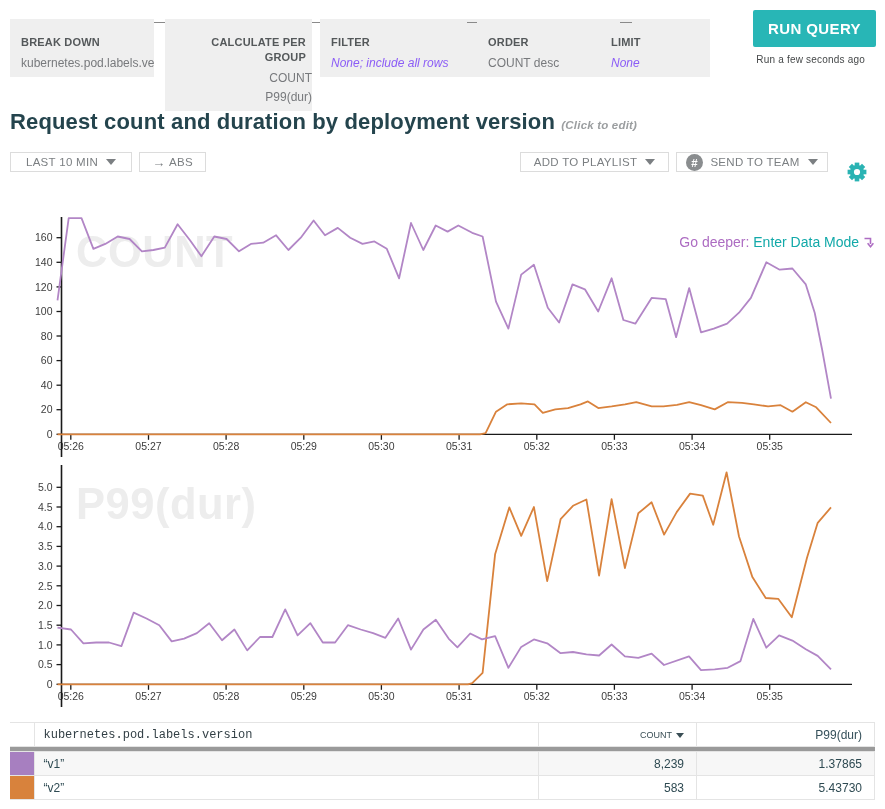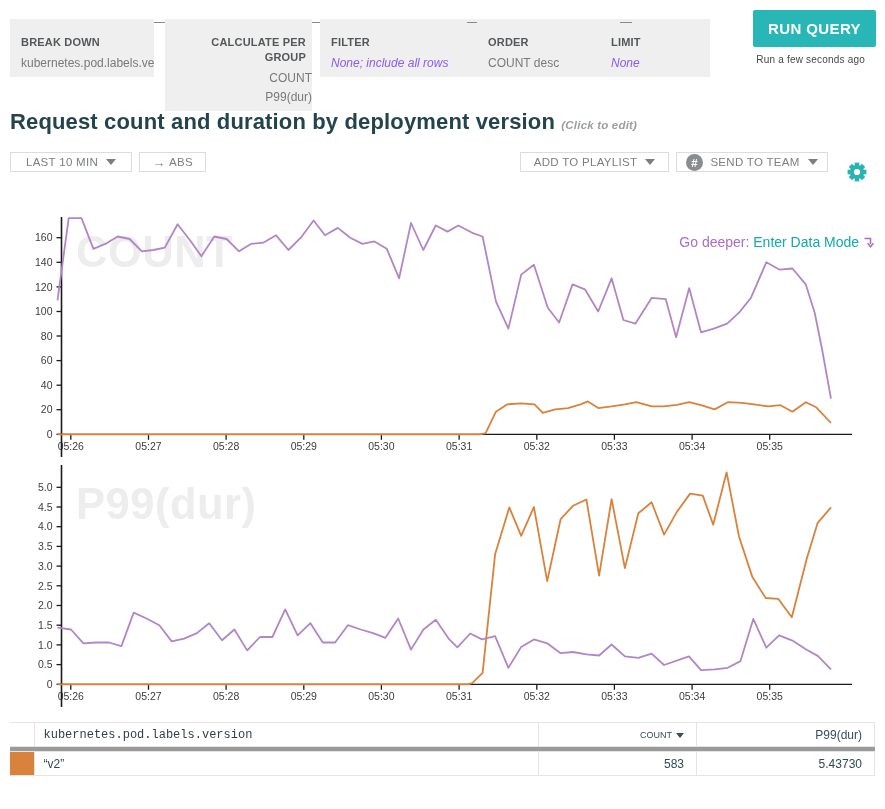--- a/index.html
+++ b/index.html
@@ -198,6 +198,12 @@
 <tr class="bar">
         <td colspan="4"></td>
       </tr>
+<tr class="r1">
+        <td class="sw"></td>
+        <td>“v1”</td>
+        <td class="num">8,239</td>
+        <td class="num">1.37865</td>
+      </tr>
 <tr class="r2">
         <td class="sw"></td>
         <td>“v2”</td>

